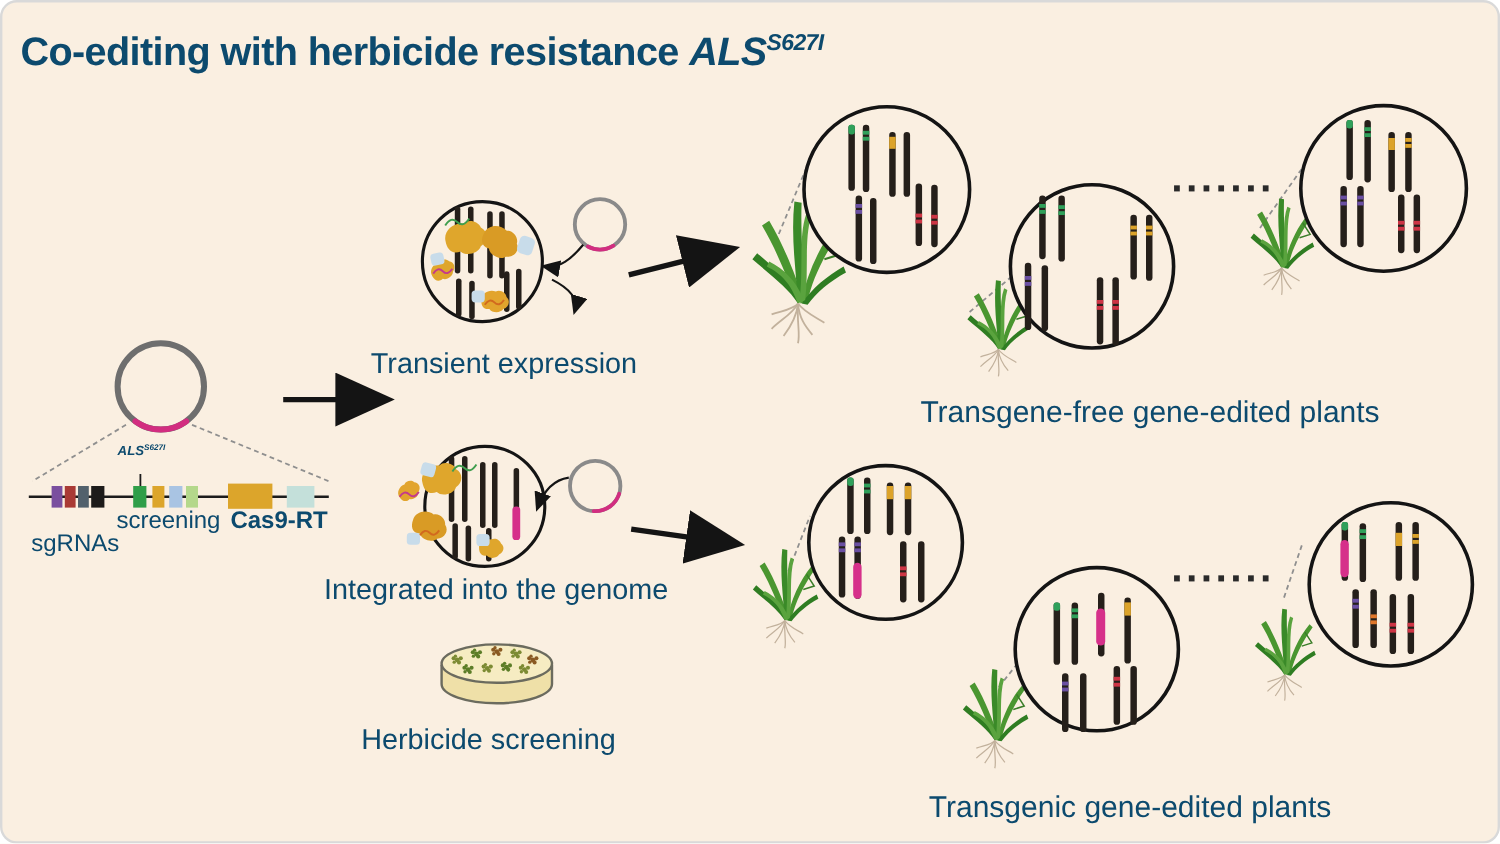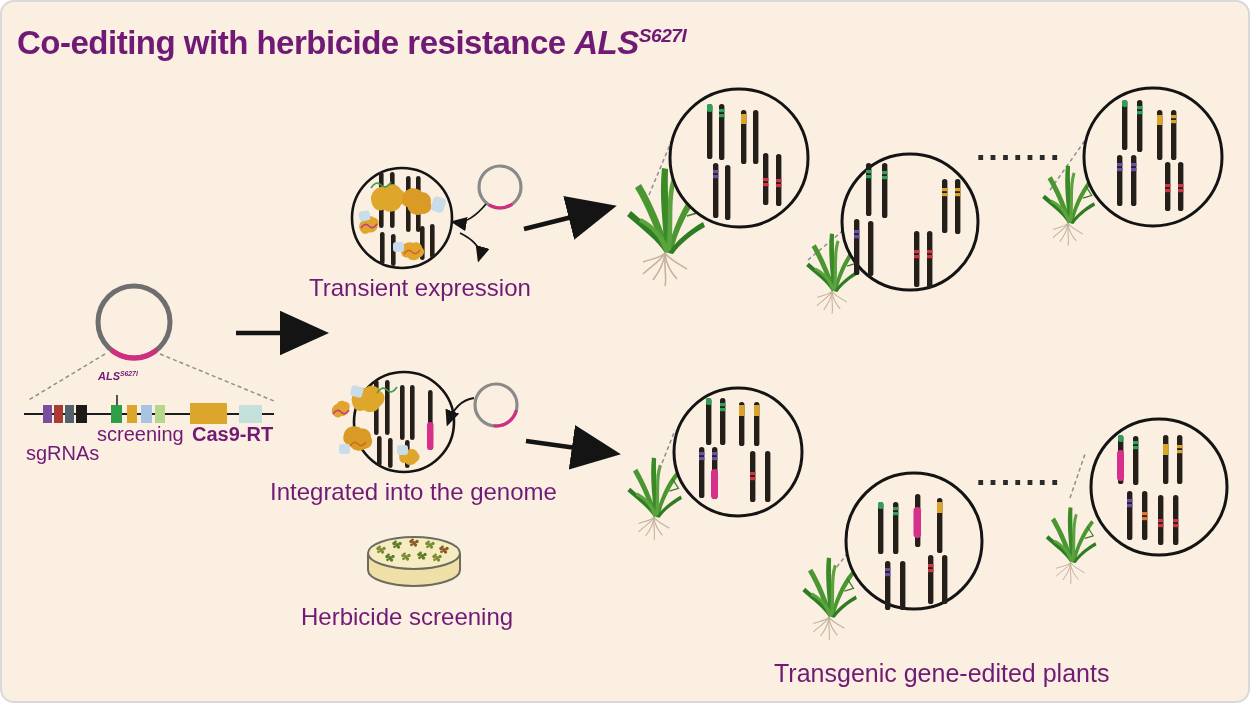--- a/index.html
+++ b/index.html
@@ -5,7 +5,7 @@
   html,body{margin:0;padding:0;background:#ffffff;font-family:"Liberation Sans",sans-serif;}
   .frame{position:relative;width:1246px;height:699px;background:#faefe1;border:2px solid #d9d9d9;
          border-radius:14px;overflow:hidden;}
-  .abs{position:absolute;white-space:nowrap;color:#701a75;}
+  .abs{position:absolute;white-space:nowrap;color:#0c4a6e;}
   .title{left:15px;top:22px;font-size:33px;font-weight:700;letter-spacing:-0.5px;}
   .title .gene{font-style:italic;}
   .sup{font-style:italic;font-weight:700;font-size:0.58em;position:relative;top:-0.62em;}

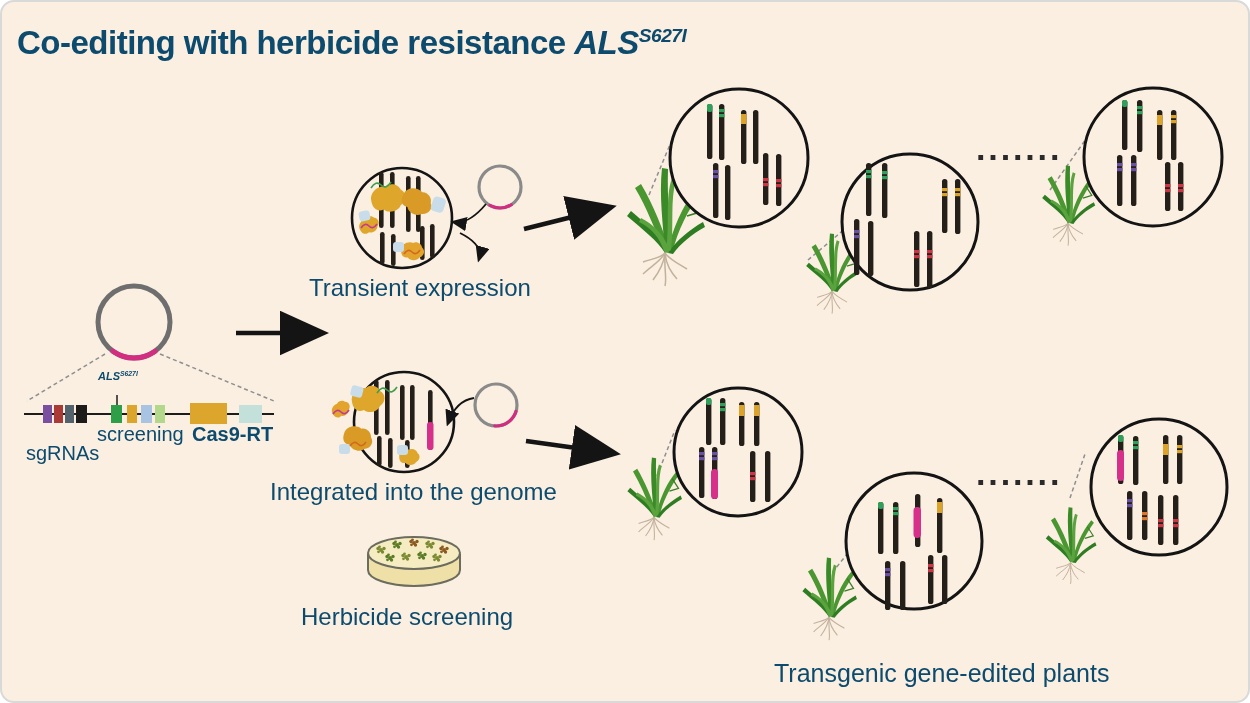--- a/index.html
+++ b/index.html
@@ -340,7 +340,7 @@
   <div class="abs lbl-sm" style="left:95px;top:421px;">screening</div>
   <div class="abs lbl-sm" style="left:190px;top:421px;font-weight:bold;">Cas9-RT</div>
 
-  <div class="abs lbl" style="left:307px;top:272px;">Transient expression</div>
+  <div class="abs lbl" style="left:307px;top:288px;">Transient expression</div>
   <div class="abs lbl" style="left:268px;top:476px;">Integrated into the genome</div>
   <div class="abs lbl" style="left:299px;top:591px;margin-top:10px;">Herbicide screening</div>
 

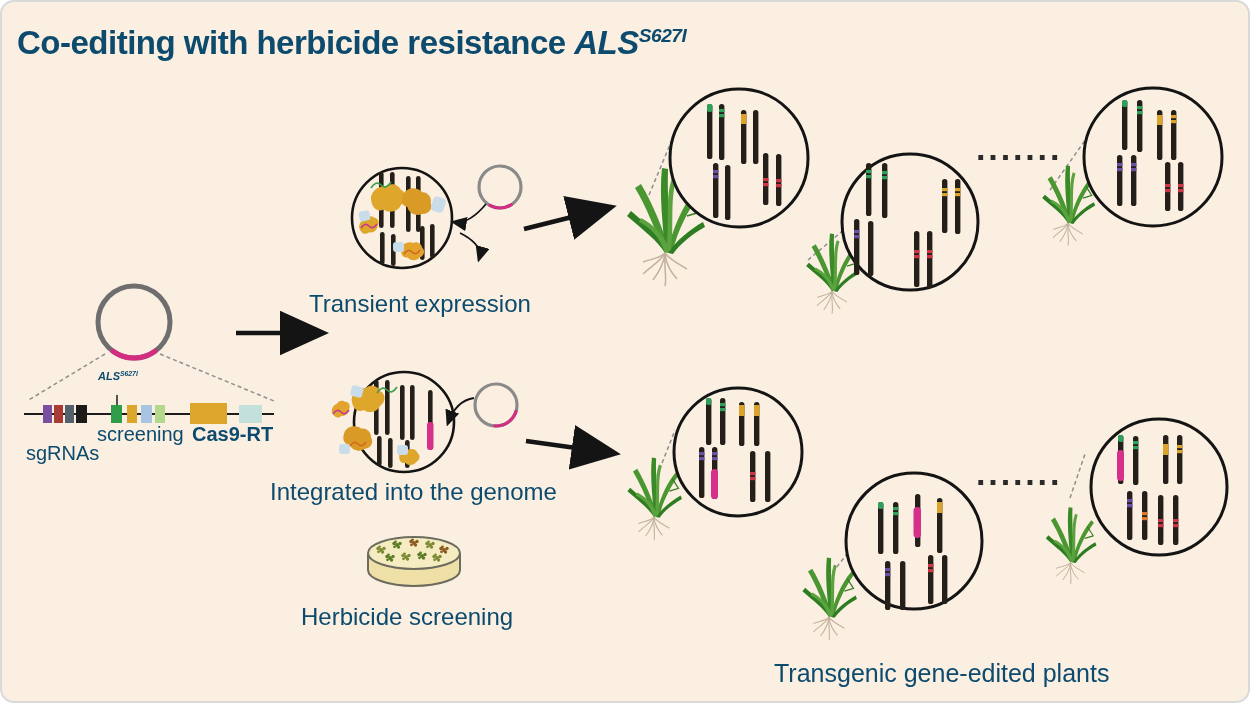--- a/index.html
+++ b/index.html
@@ -347,6 +347,7 @@
   <div class="abs dots" style="left:974px;top:138px;">·······</div>
   <div class="abs dots" style="left:974px;top:463px;">·······</div>
 
+  <div class="abs lbl" style="left:765px;top:328px;font-size:25px;">Transgene-free gene-edited plants</div>
   <div class="abs lbl" style="left:772px;top:657px;font-size:25px;">Transgenic gene-edited plants</div>
 
 </div>

